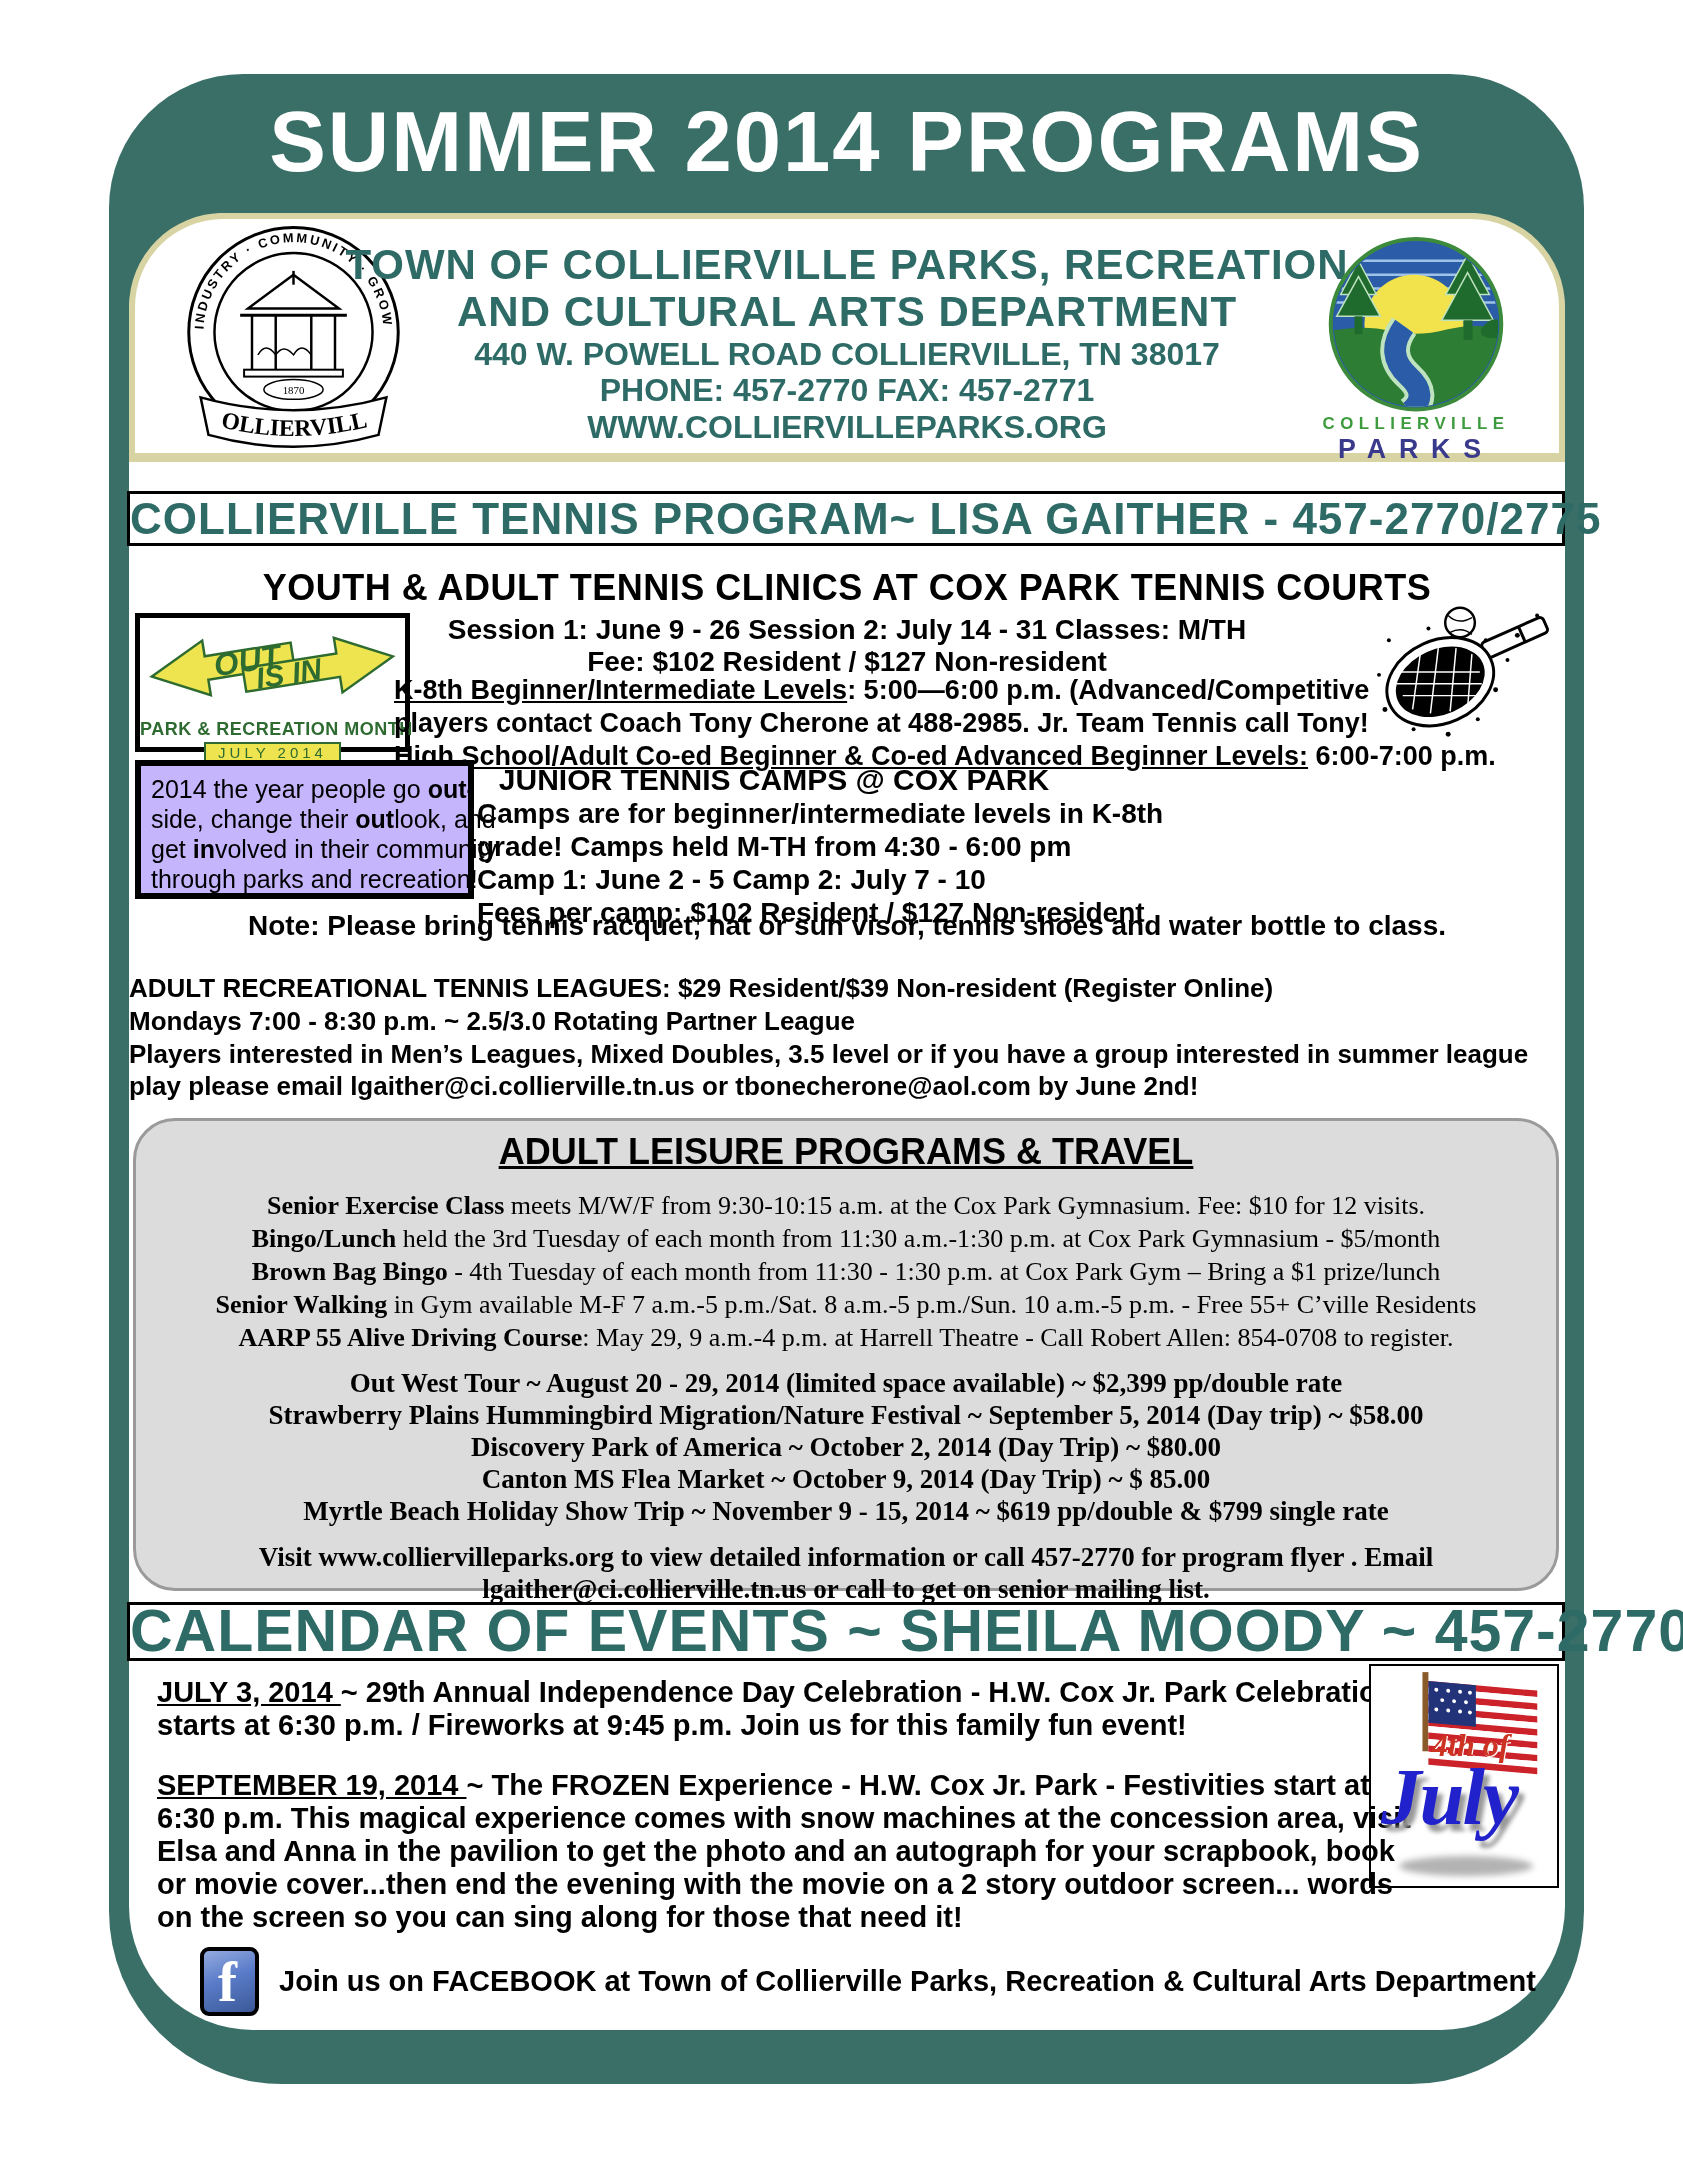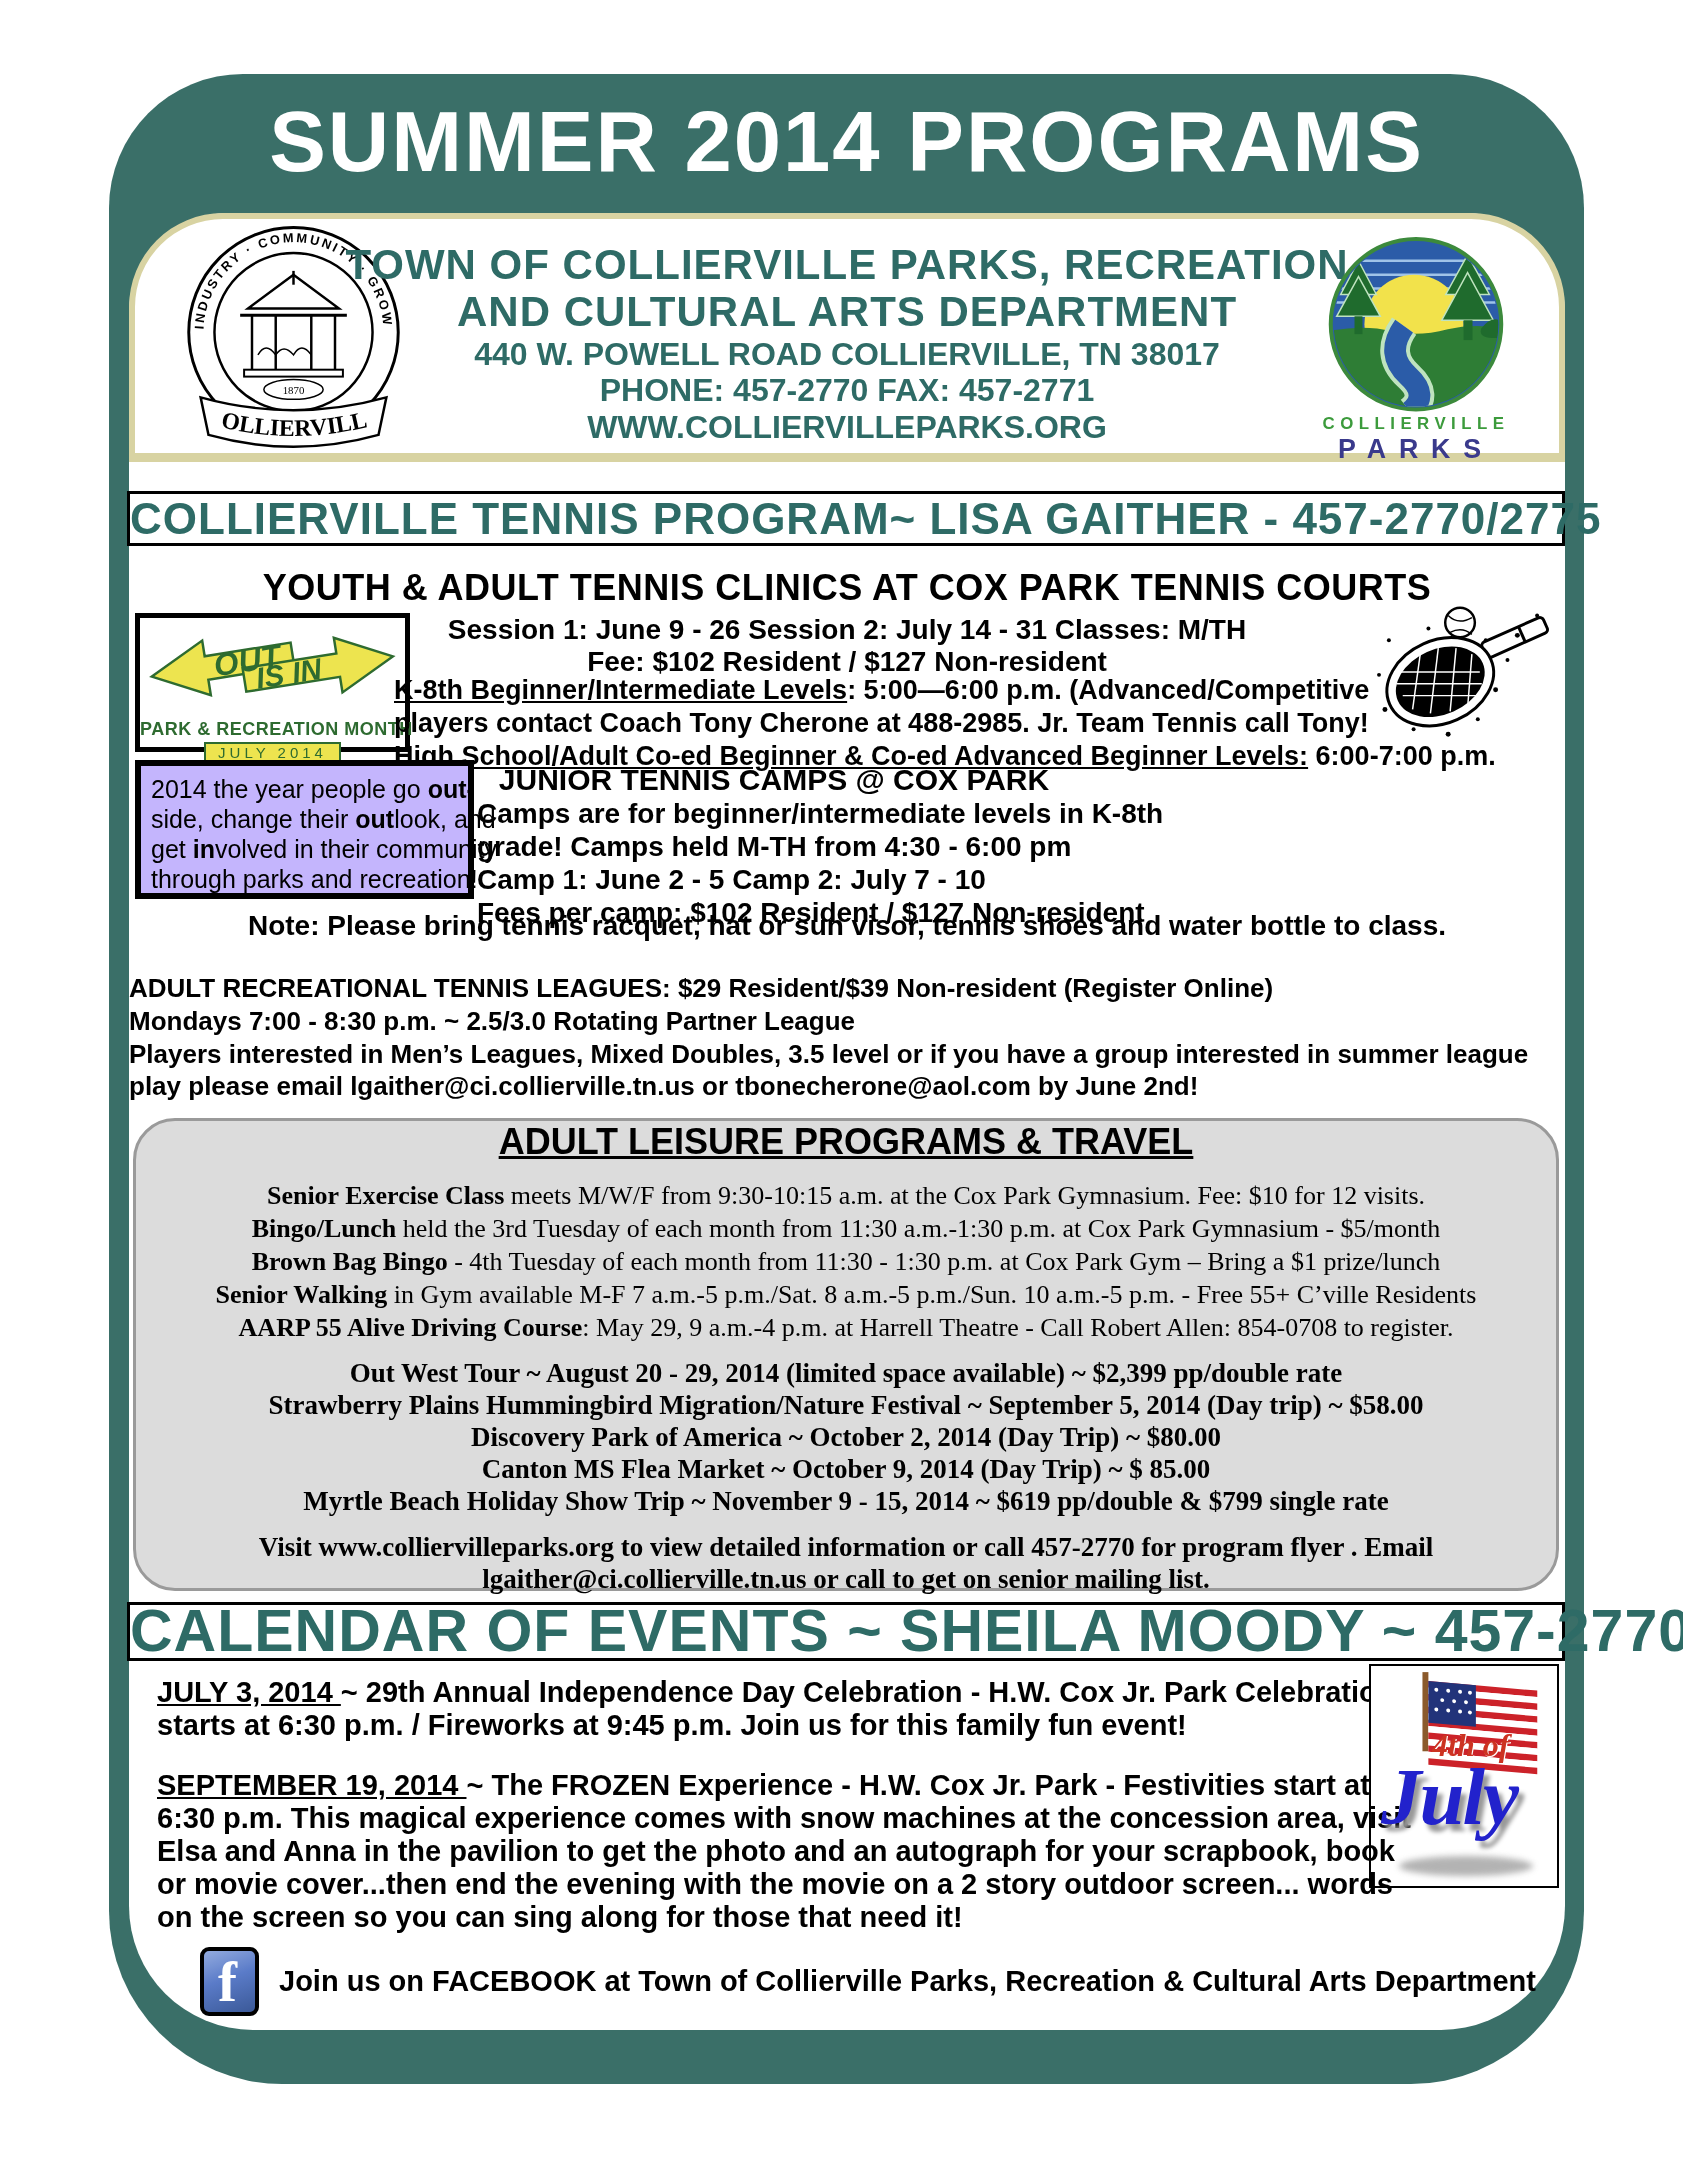--- a/index.html
+++ b/index.html
@@ -86,7 +86,7 @@
   .leisure-box {
     position: absolute; left: 4px; top: 905px; width: 1426px; height: 473px;
     background: #DCDCDC; border: 3px solid #9A9A9A; border-radius: 42px;
-    text-align: center; 
+    text-align: center; padding-top: 10px;
   }
   .leisure-title { display: inline-block; font-size: 36px; font-weight: bold; text-decoration: underline; margin-bottom: 16px; }
   .program-line { font-family: "Liberation Serif", serif; font-size: 26px; line-height: 33px; white-space: nowrap; }

